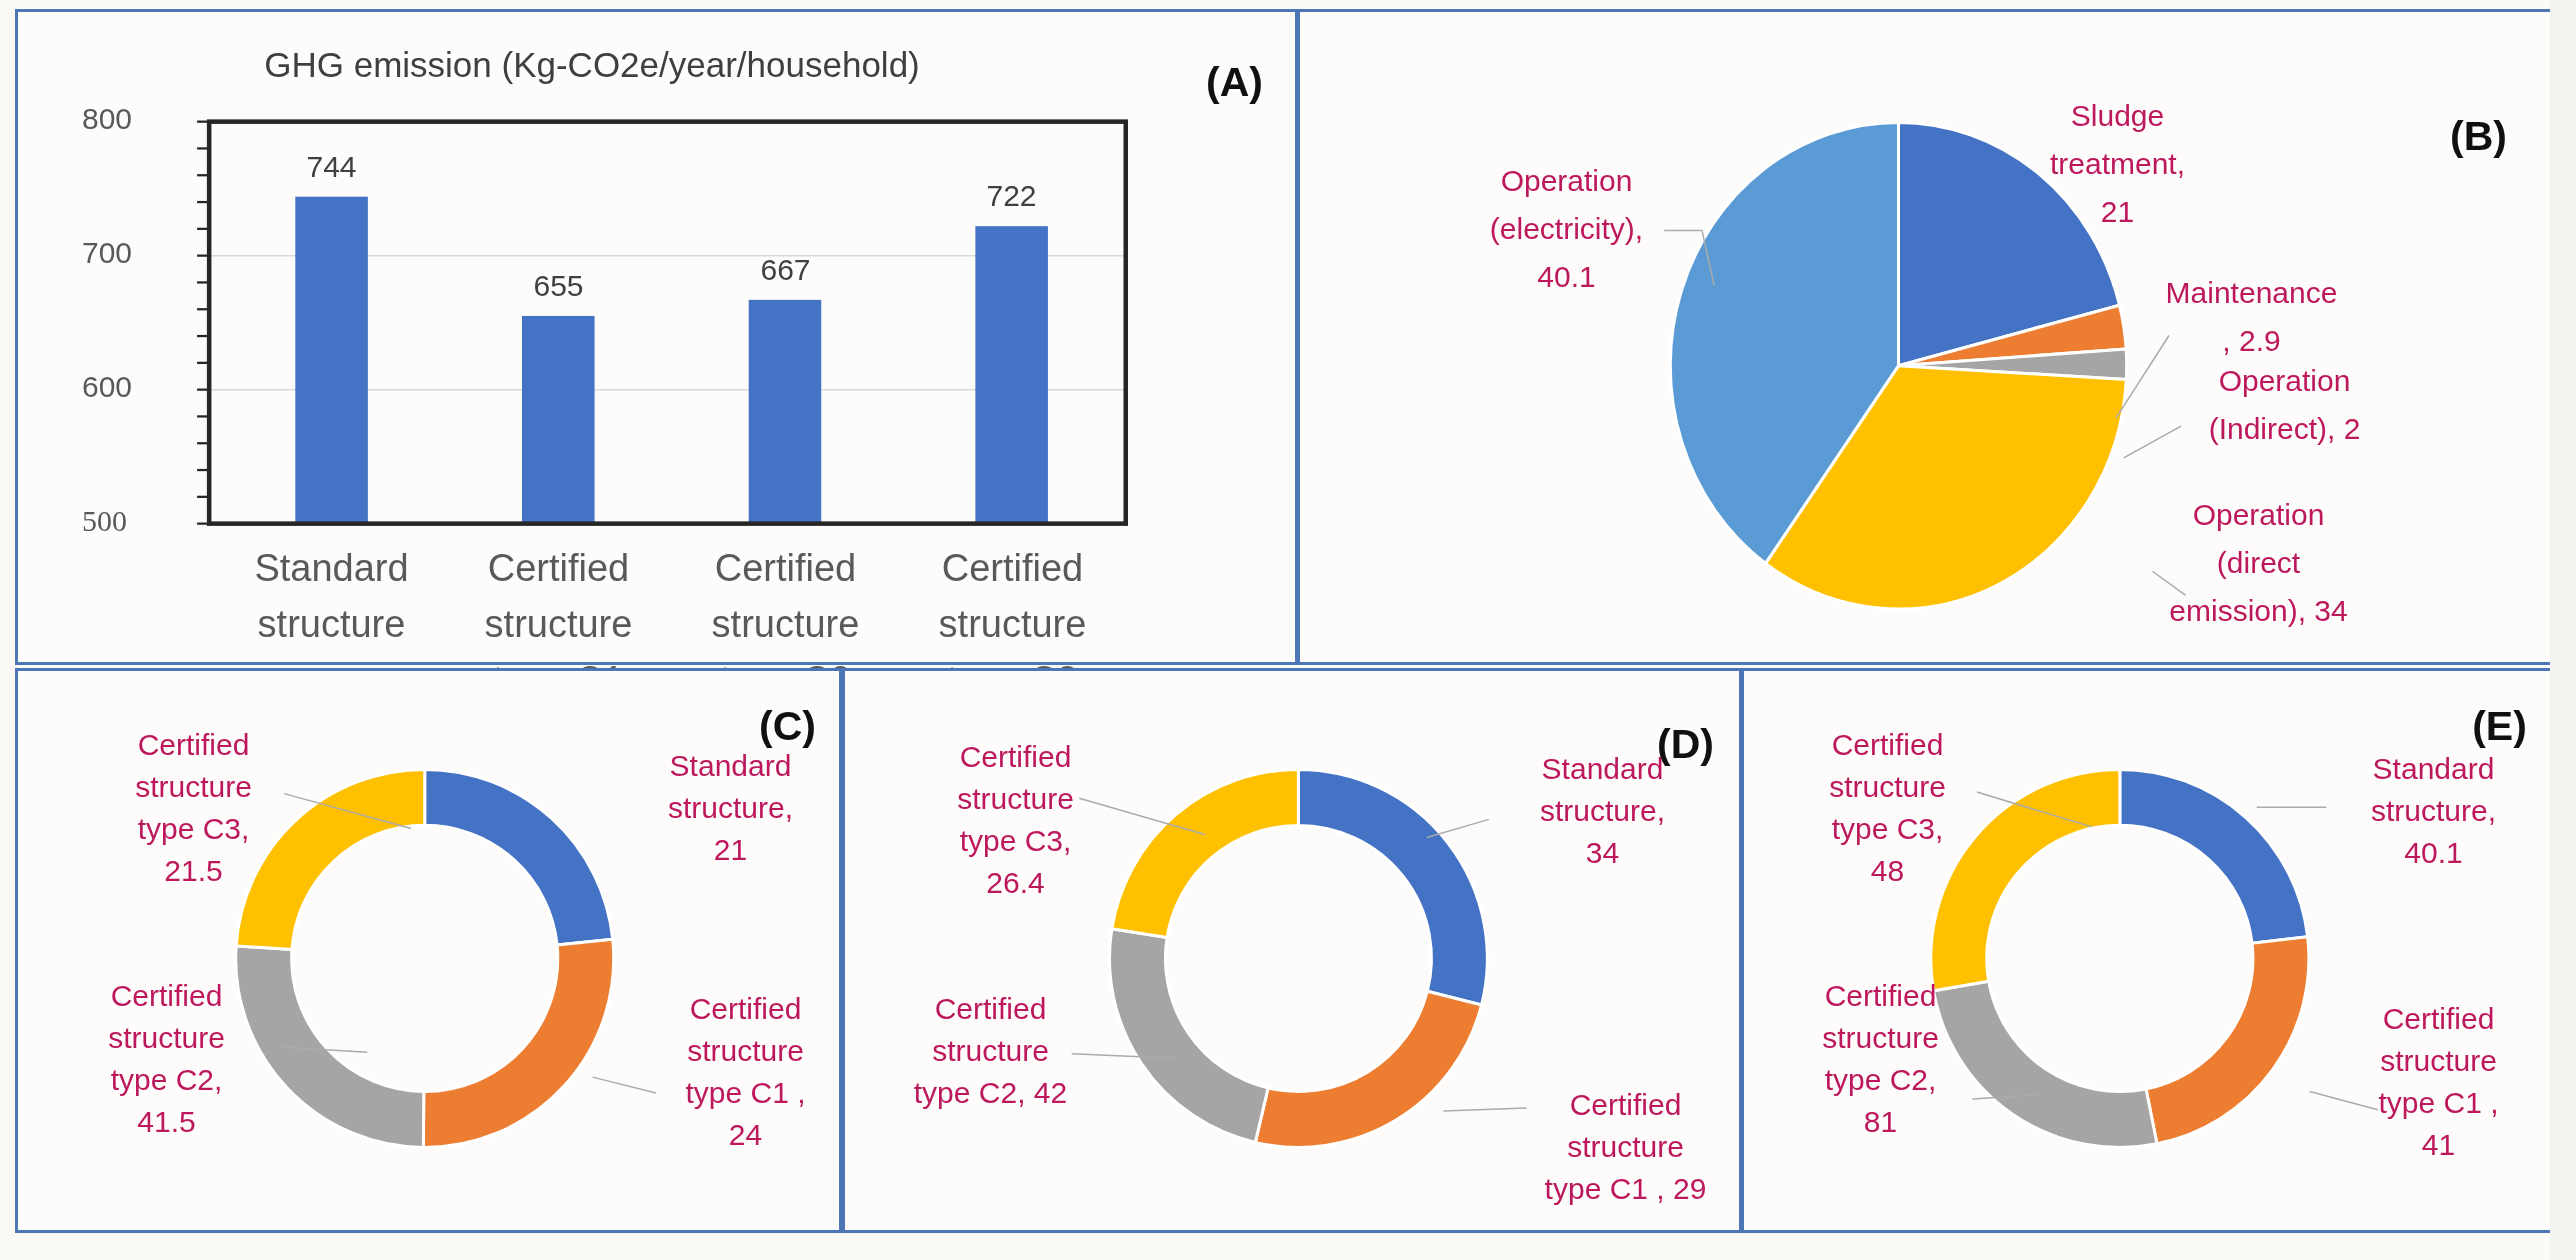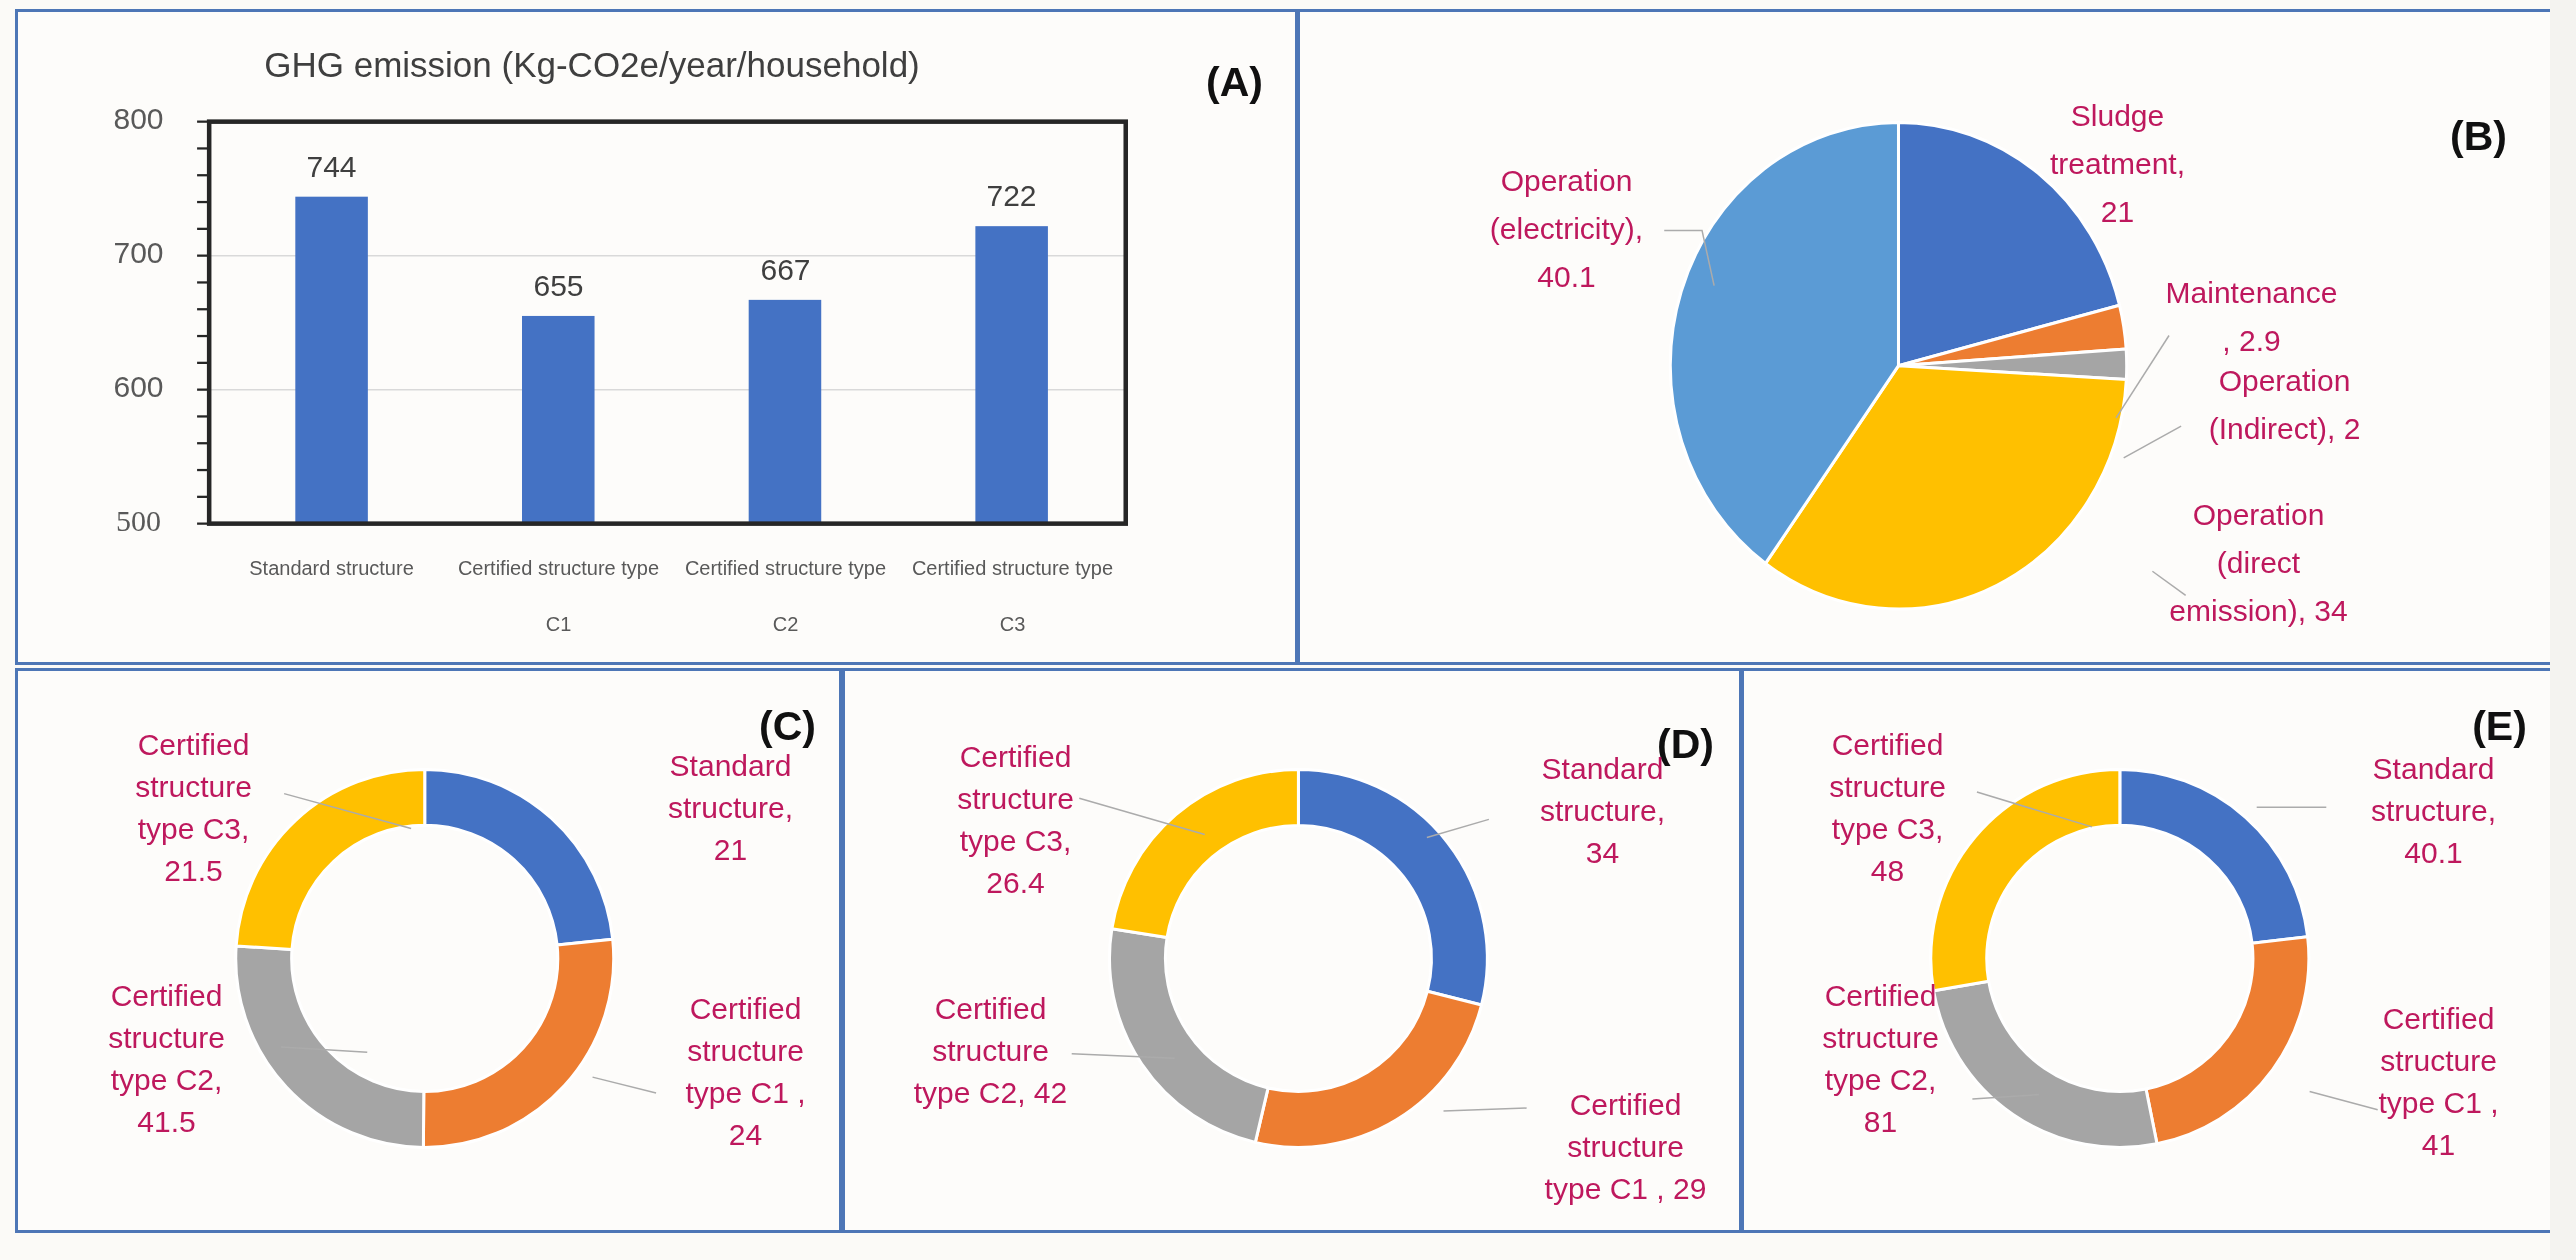--- a/index.html
+++ b/index.html
@@ -11,7 +11,7 @@
                font-size:35px;color:#3f3f3f;}
   .slice-label{position:absolute;width:227px;font-size:30px;line-height:42px;color:#be185d;text-align:center;}
   .lh-big .slice-label{line-height:48px;}
-  .tick-label{position:absolute;width:113px;font-size:30px;color:#595959;text-align:center;}
+  .tick-label{position:absolute;width:113px;font-size:30px;color:#595959;text-align:left;}
   .value-label{position:absolute;width:151px;font-size:30px;color:#3f3f3f;text-align:center;}
   .cat-label{position:absolute;width:227px;font-size:20px;line-height:56px;color:#595959;text-align:center;}
 </style>

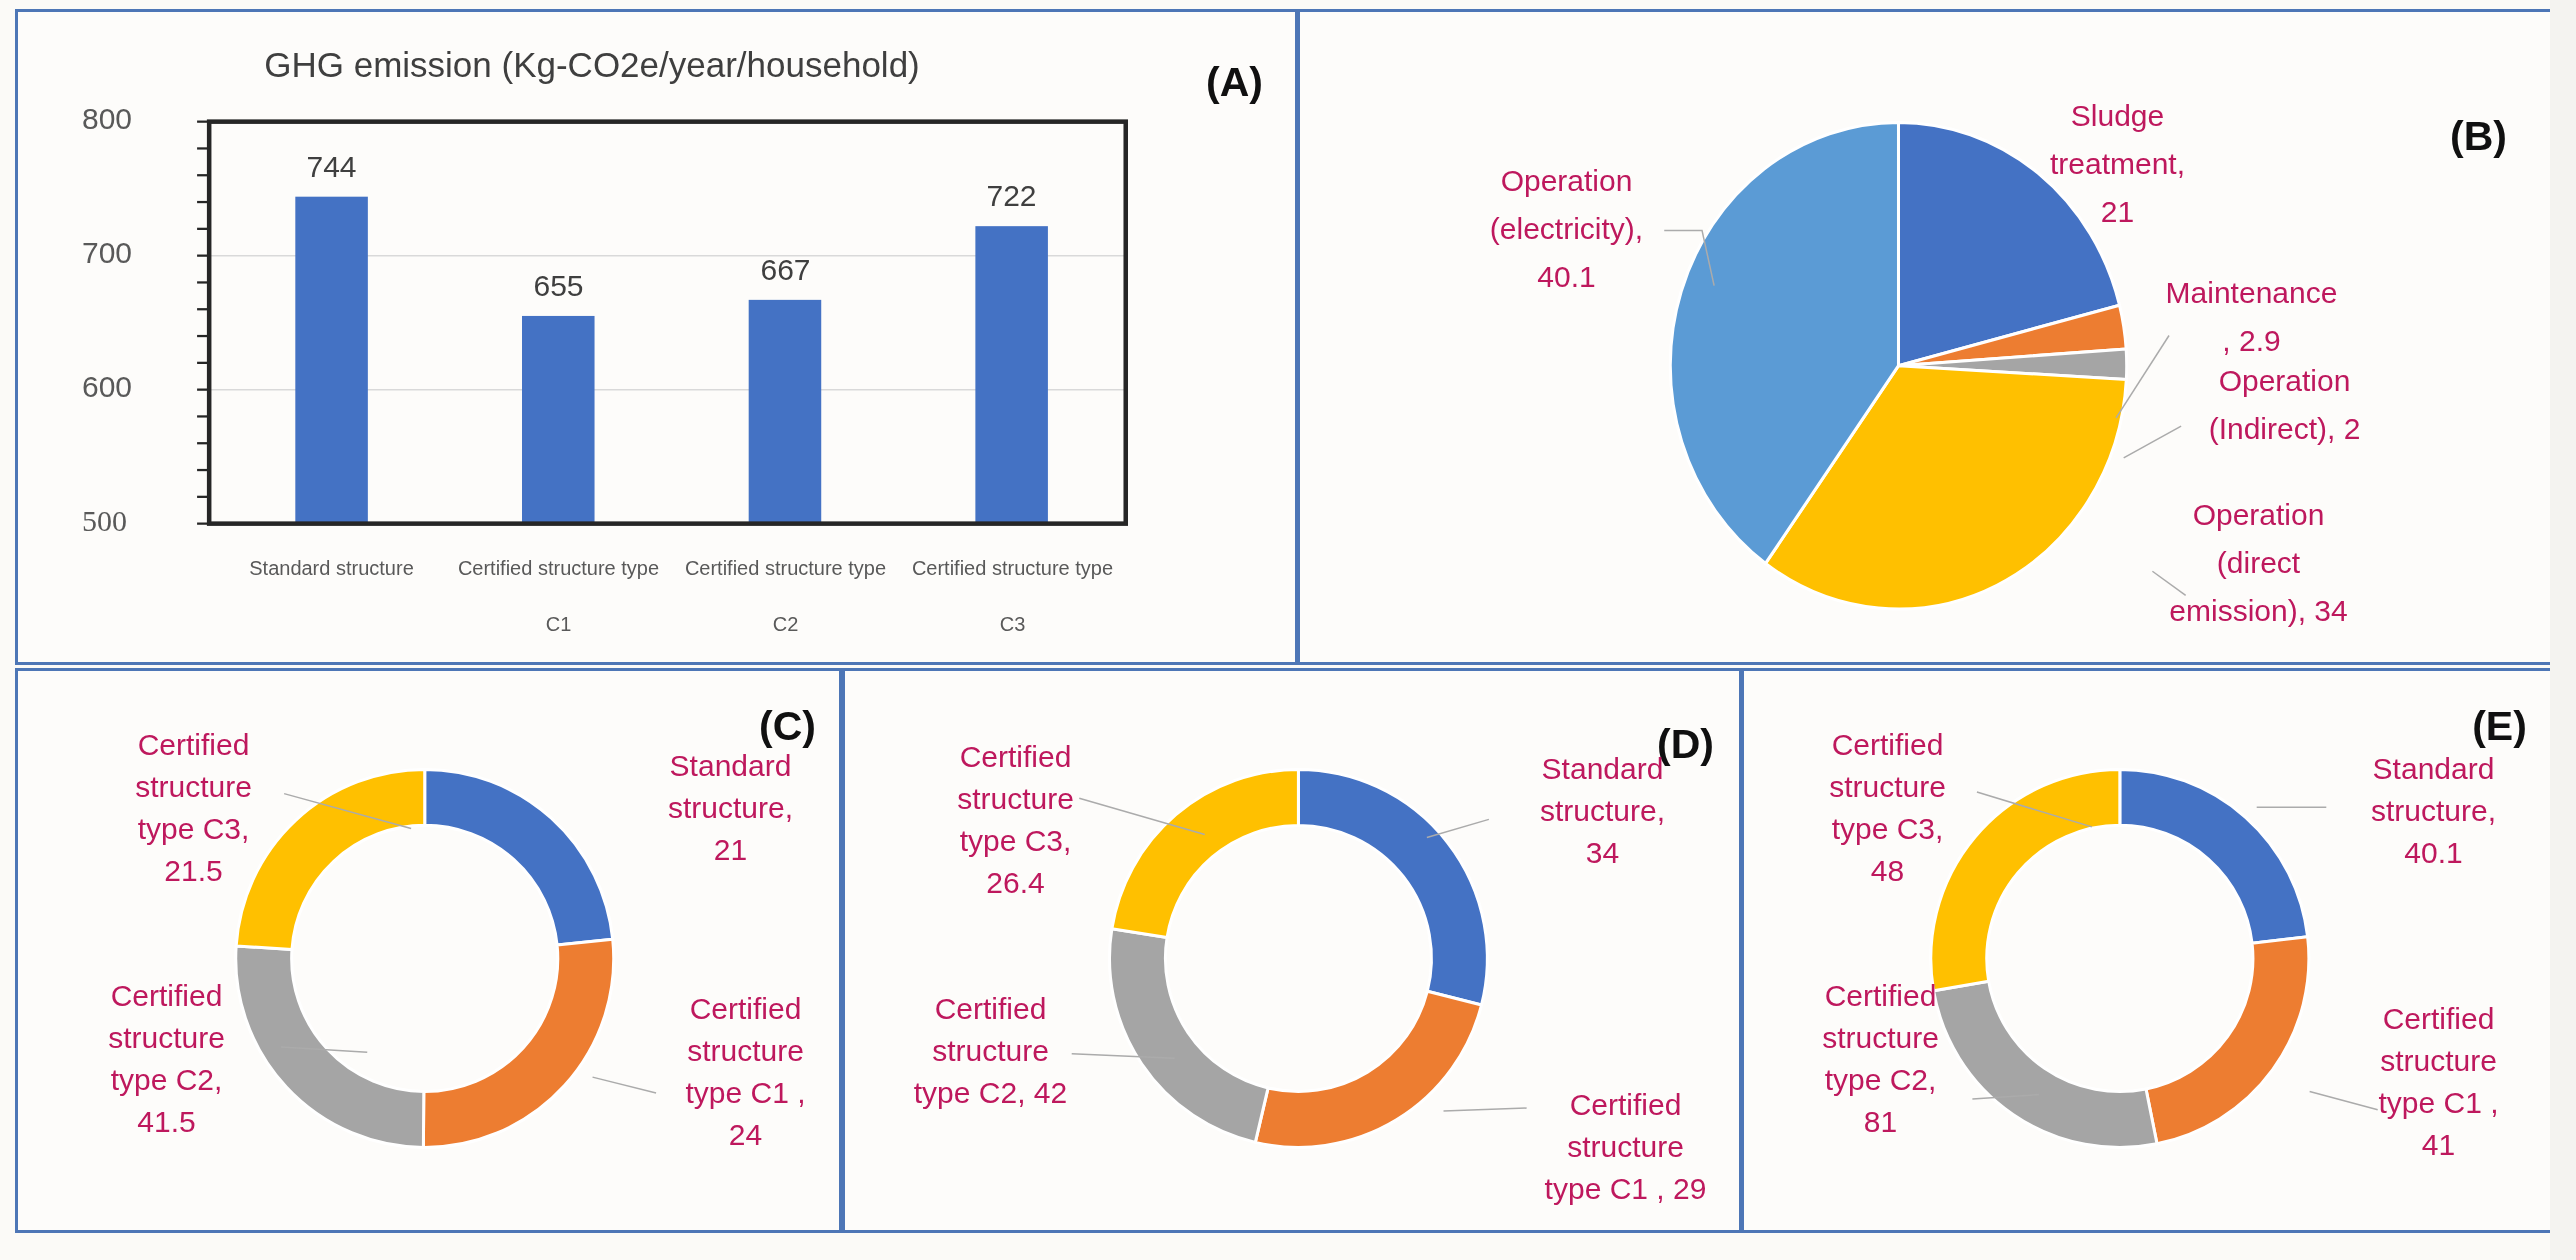--- a/index.html
+++ b/index.html
@@ -13,7 +13,7 @@
   .lh-big .slice-label{line-height:48px;}
   .tick-label{position:absolute;width:113px;font-size:30px;color:#595959;text-align:left;}
   .value-label{position:absolute;width:151px;font-size:30px;color:#3f3f3f;text-align:center;}
-  .cat-label{position:absolute;width:227px;font-size:20px;line-height:56px;color:#595959;text-align:center;}
+  .cat-label{position:absolute;width:227px;font-size:38px;line-height:56px;color:#595959;text-align:center;}
 </style>
 </head>
 <body>

